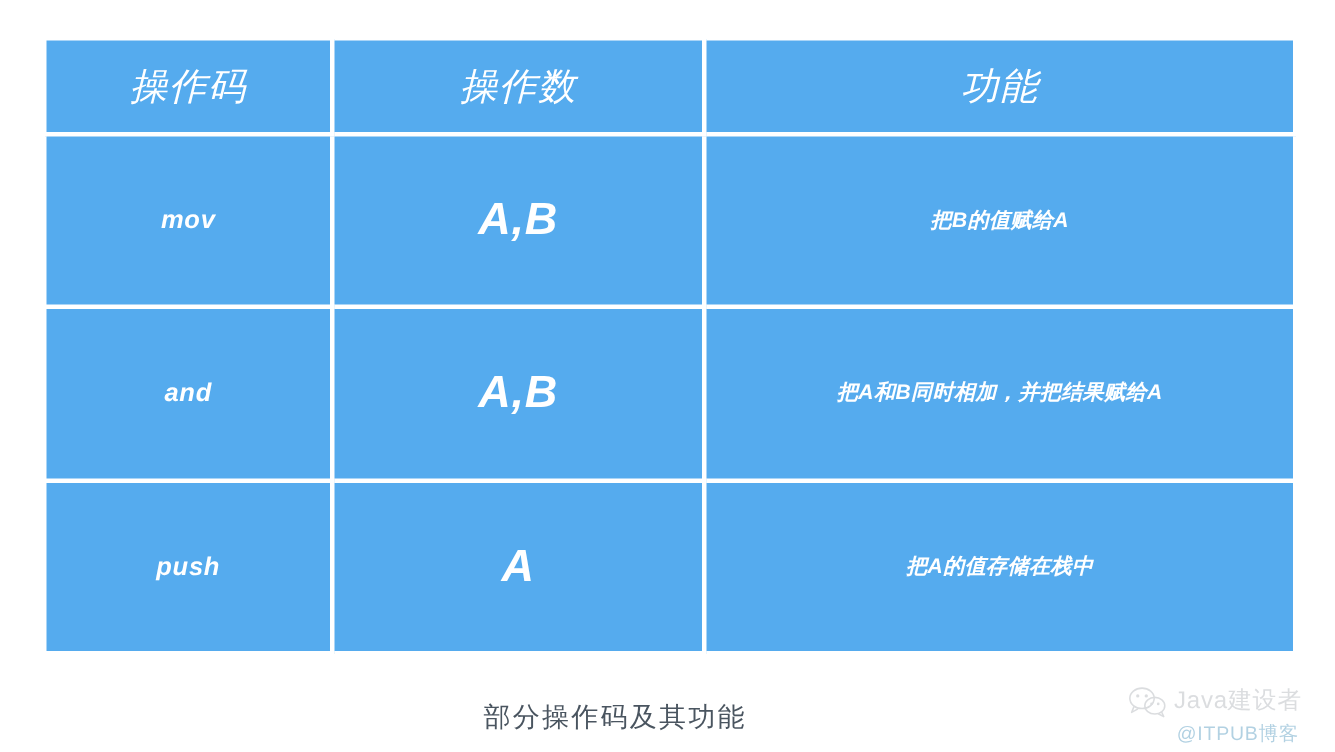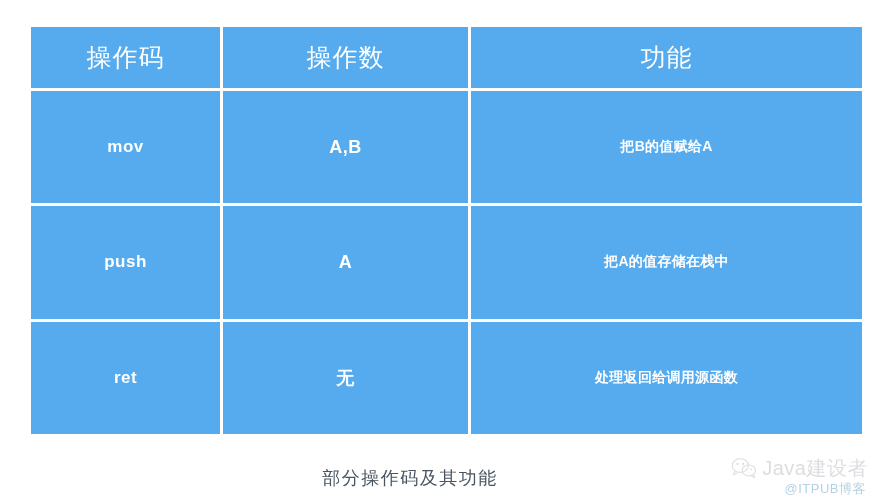--- a/index.html
+++ b/index.html
@@ -31,6 +31,7 @@
     border-collapse: collapse;
     table-layout: fixed;
     background: #ffffff;
+    font-style: italic;
   }
 
   .opcode-table col.c-op      { width: 192px; }

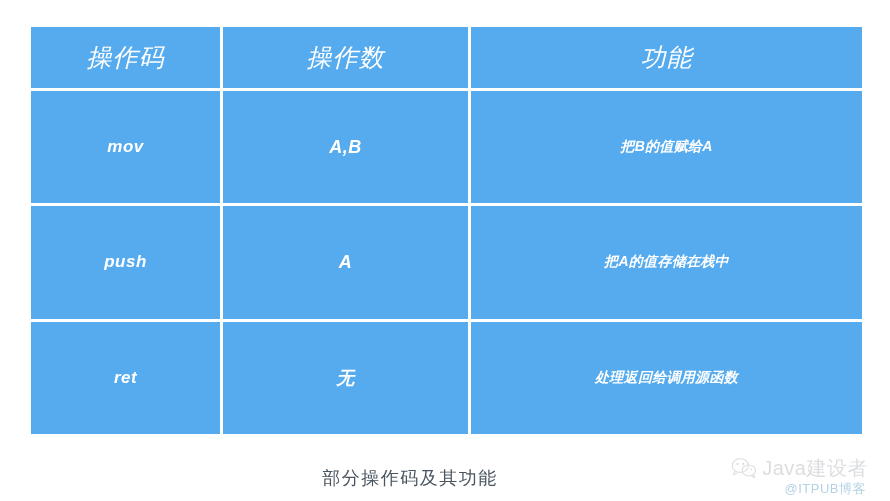--- a/index.html
+++ b/index.html
@@ -67,7 +67,7 @@
     letter-spacing: 0.5px;
   }
   td.cell-operand {
-    font-size: 18px;
+    font-size: 30px;
     font-weight: bold;
     letter-spacing: 0.5px;
   }

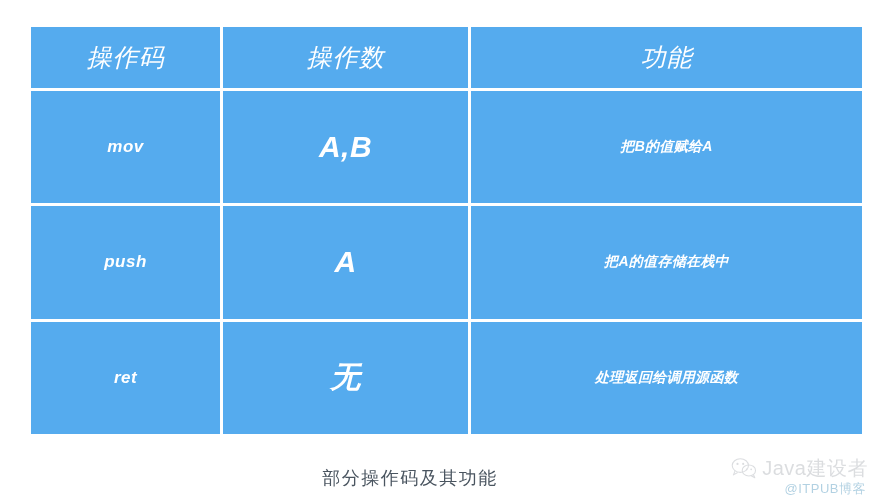--- a/index.html
+++ b/index.html
@@ -155,6 +155,11 @@
         <td class="cell-func">把B的值赋给A</td>
       </tr>
       <tr>
+        <td class="cell-op">and</td>
+        <td class="cell-operand">A,B</td>
+        <td class="cell-func">把A和B同时相加，并把结果赋给A</td>
+      </tr>
+      <tr>
         <td class="cell-op">push</td>
         <td class="cell-operand">A</td>
         <td class="cell-func">把A的值存储在栈中</td>

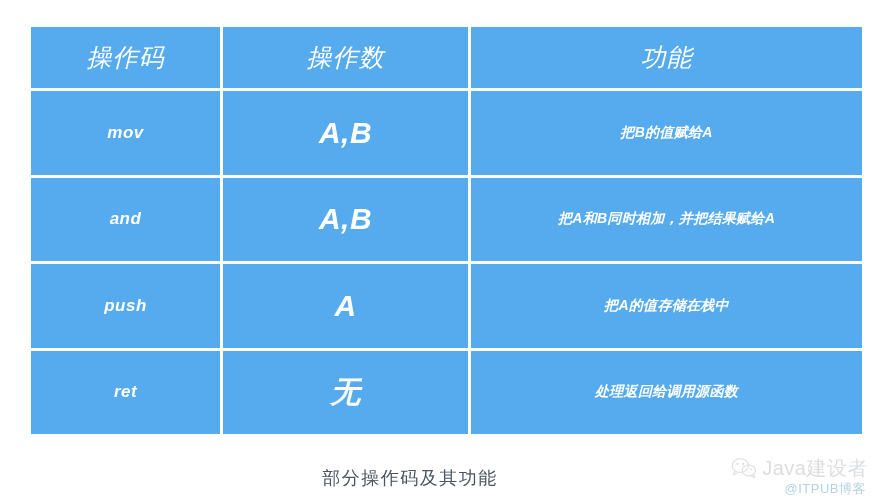--- a/index.html
+++ b/index.html
@@ -164,11 +164,6 @@
         <td class="cell-operand">A</td>
         <td class="cell-func">把A的值存储在栈中</td>
       </tr>
-      <tr>
-        <td class="cell-op">ret</td>
-        <td class="cell-operand">无</td>
-        <td class="cell-func">处理返回给调用源函数</td>
-      </tr>
     </tbody>
   </table>
 

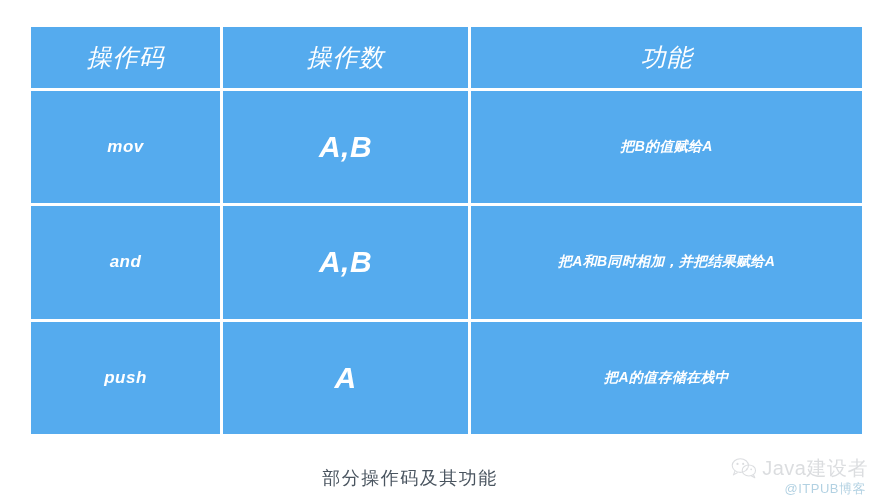--- a/index.html
+++ b/index.html
@@ -115,7 +115,7 @@
     display: block;
   }
   .wm-title {
-    font-size: 20px;
+    font-size: 16px;
     color: #8a9099;
     letter-spacing: 0.5px;
     line-height: 22px;

